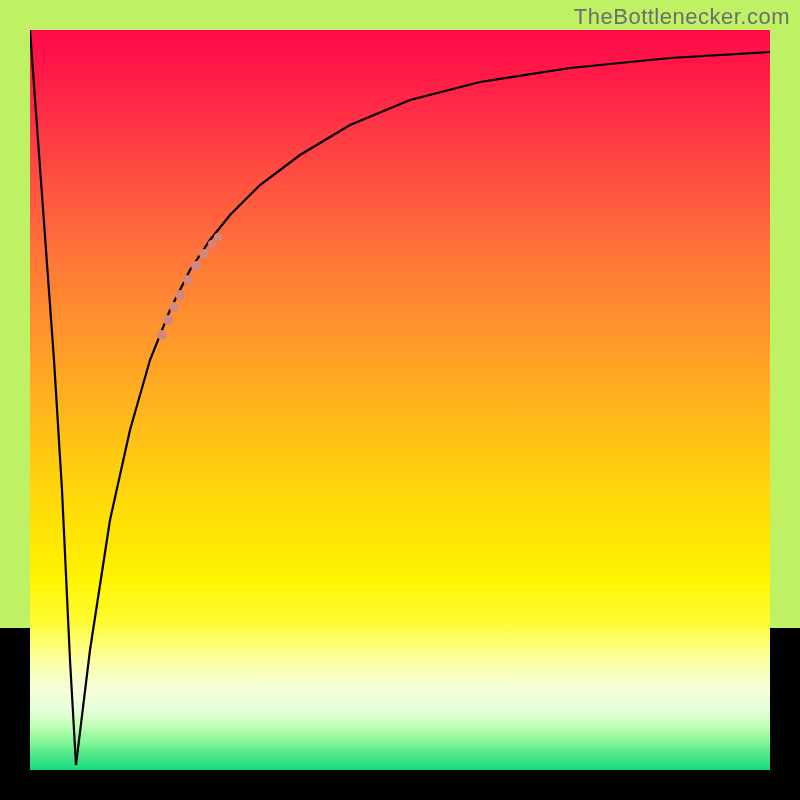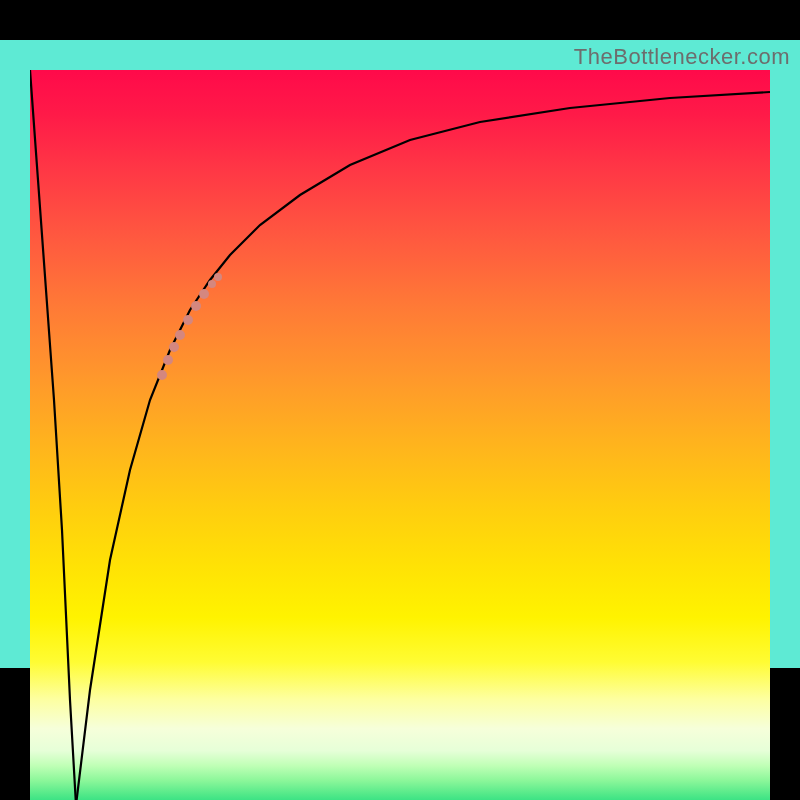--- a/index.html
+++ b/index.html
@@ -15,8 +15,7 @@
     position: relative;
     width: 800px;
     height: 628px;
-    background: #5eead4;
-    margin-top: 40px;
+    background: #bef264;
   }
   .plot-area {
     position: absolute;

